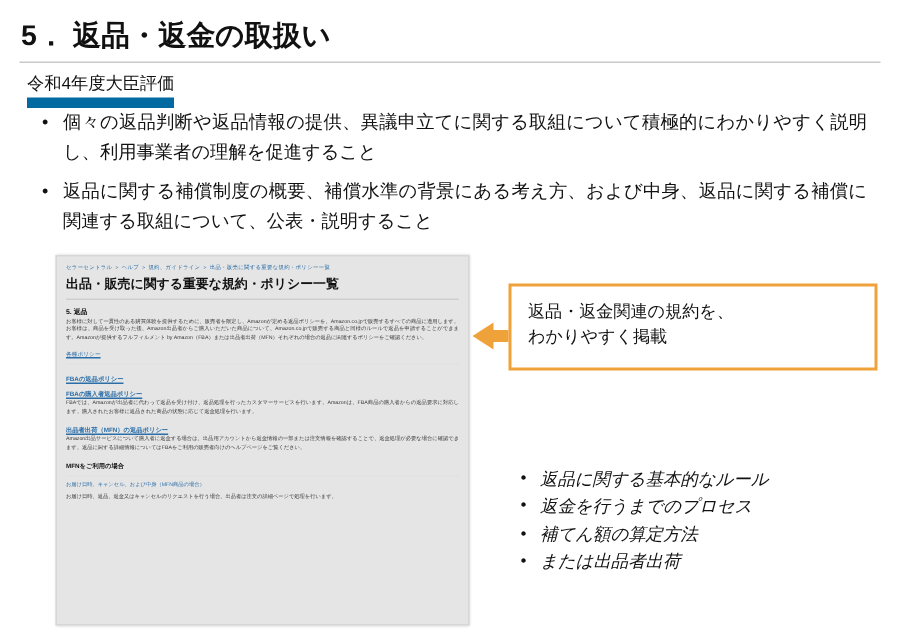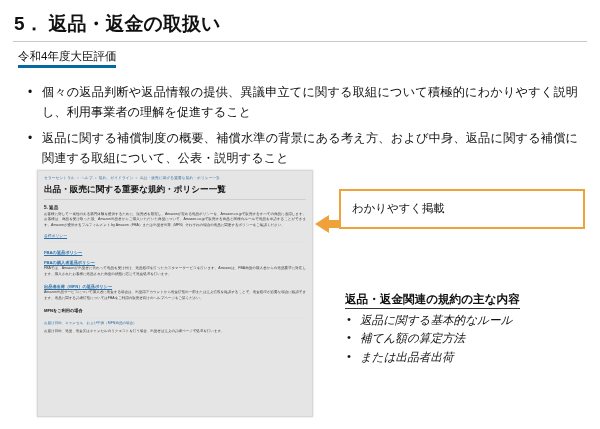--- a/index.html
+++ b/index.html
@@ -54,7 +54,7 @@
     font-size: 11.5px;
     color: #111111;
     display: inline-block;
-    border-bottom: 3px solid #0369a1;
+    border-bottom: 7px solid #0369a1;
     padding-bottom: 1px;
     line-height: 1.3;
   }

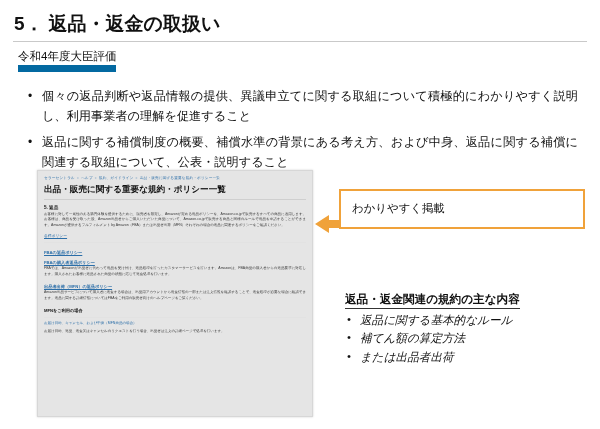--- a/index.html
+++ b/index.html
@@ -61,7 +61,7 @@
   
   ul.top-list {
     list-style: none;
-    margin: 15px 0 0 0;
+    margin: 0 0 0 0;
     padding: 0 22px 0 26px;
   }
   ul.top-list > li {

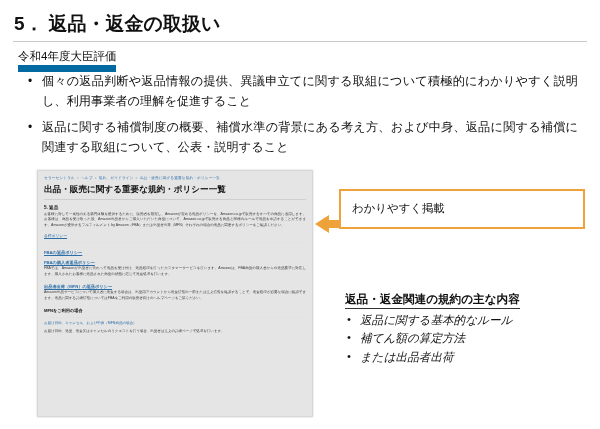--- a/index.html
+++ b/index.html
@@ -272,6 +272,7 @@
 
   
   <div class="callout">
+    <div class="callout-line">返品・返金関連の規約を、</div>
     <div class="callout-line">わかりやすく掲載</div>
   </div>
 

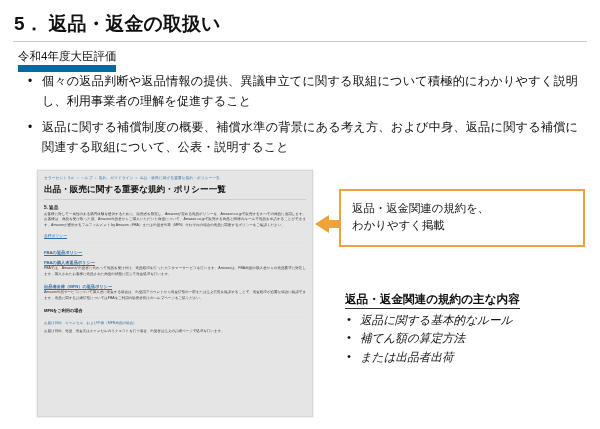--- a/index.html
+++ b/index.html
@@ -277,7 +277,6 @@
   </div>
 
   
-  <div class="sec-head">返品・返金関連の規約の主な内容</div>
   <ul class="sub-list">
     <li>返品に関する基本的なルール</li>
     <li>補てん額の算定方法</li>

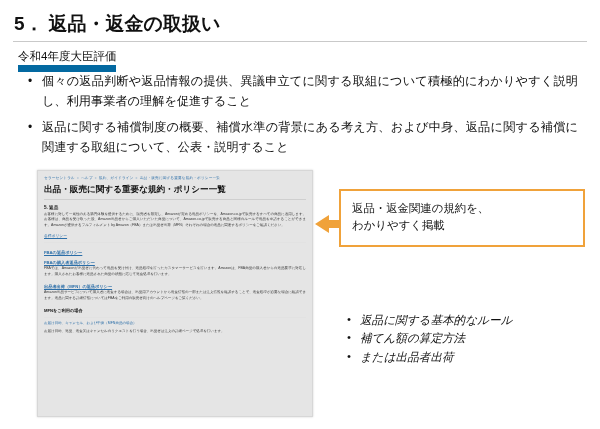--- a/index.html
+++ b/index.html
@@ -279,6 +279,7 @@
   
   <ul class="sub-list">
     <li>返品に関する基本的なルール</li>
+    <li>返金を行うまでのプロセス</li>
     <li>補てん額の算定方法</li>
     <li>または出品者出荷</li>
   </ul>

